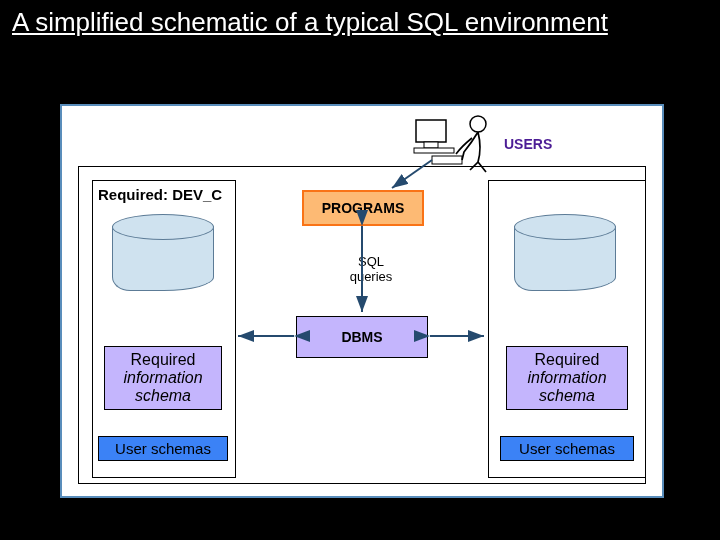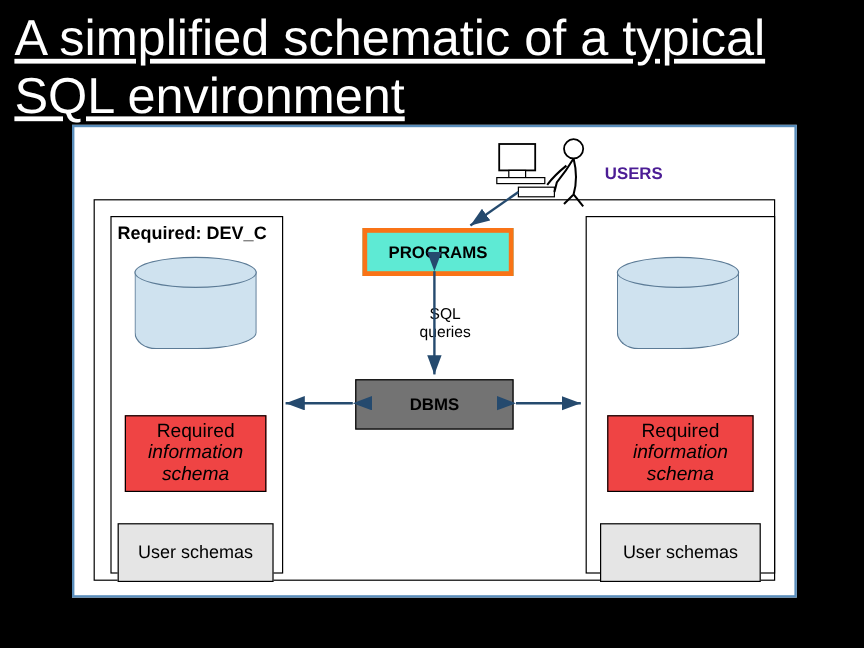--- a/index.html
+++ b/index.html
@@ -3,7 +3,7 @@
 <meta charset="utf-8">
 <style>
   html,body{margin:0;padding:0;width:720px;height:540px;background:#000;font-family:Verdana,Geneva,sans-serif;overflow:hidden}
-  .title{color:#fff;font-size:42px;line-height:1.15;padding:8px 12px 4px 12px;text-decoration:underline}
+  .title{color:#fff;font-size:26px;line-height:1.15;padding:8px 12px 4px 12px;text-decoration:underline}
   .diagram-frame{position:absolute;left:60px;top:104px;width:600px;height:390px;background:#fff;border:2px solid #598dbb}
   .env-rect{position:absolute;border:1px solid #000}
   .env-rect.outer{left:16px;top:60px;width:566px;height:316px}

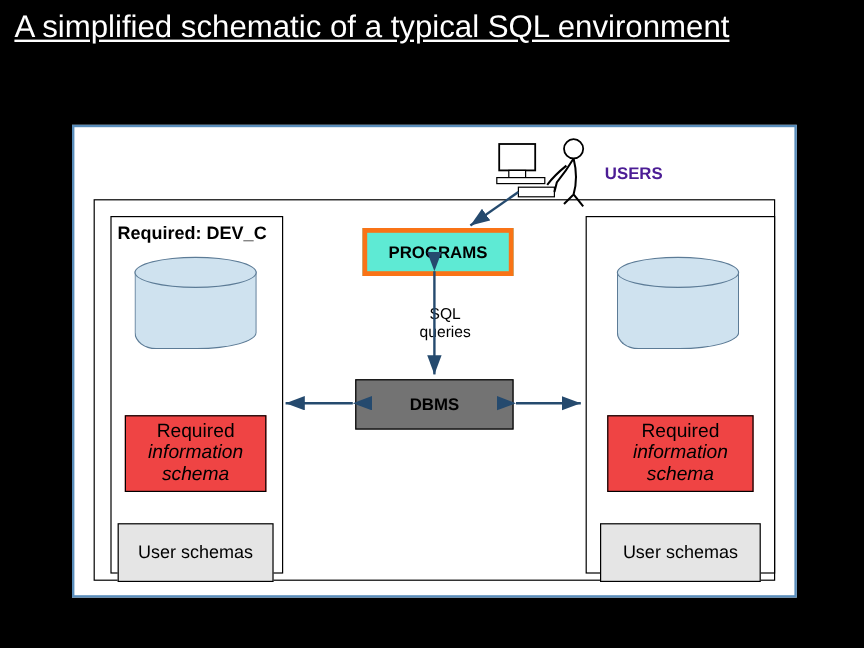--- a/index.html
+++ b/index.html
@@ -18,7 +18,7 @@
   .info-box{position:absolute;border:1px solid #000;text-align:center;font:400 16px Arial;background:#ef4444;padding:4px 0}
   .info-box .it{font-style:italic}
   .user-box{position:absolute;border:1px solid #000;text-align:center;font:400 15px Arial;background:#e5e5e5;padding:15px 0}
-  .prog-box{position:absolute;border:4px solid #f97316;background:#5eead4;font:700 14px Arial;text-align:center;padding:8px 0}
+  .prog-box{position:absolute;border:2px solid #f97316;background:#fdba74;font:700 14px Arial;text-align:center;padding:8px 0}
   .dbms-box{position:absolute;border:1px solid #000;background:#737373;font:700 14px Arial;text-align:center;padding:12px 0}
   .sql-label{position:absolute;font:400 13px Arial;text-align:center;color:#000}
   .user-label{position:absolute;font:700 14px Arial;color:#4c1d95}

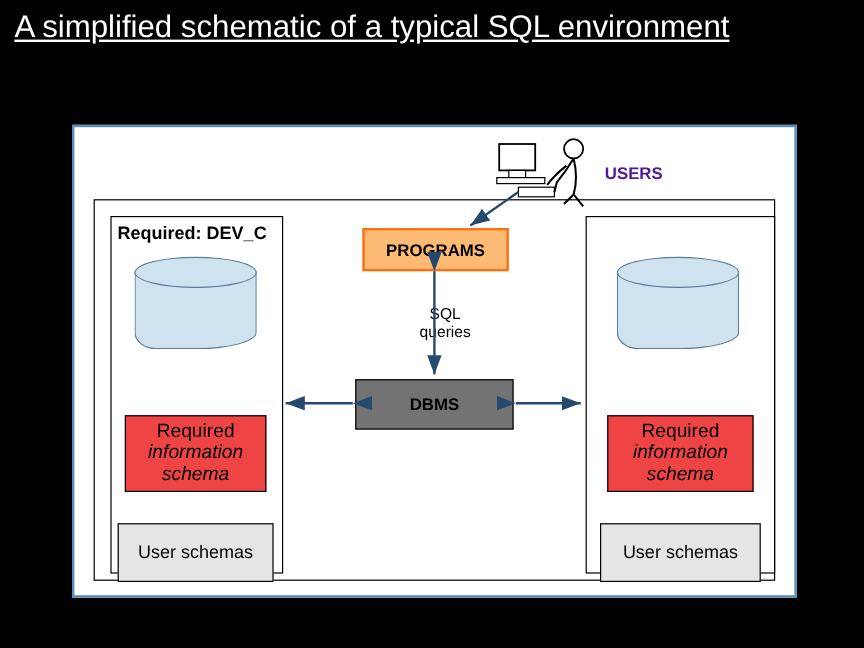--- a/index.html
+++ b/index.html
@@ -19,7 +19,7 @@
   .info-box .it{font-style:italic}
   .user-box{position:absolute;border:1px solid #000;text-align:center;font:400 15px Arial;background:#e5e5e5;padding:15px 0}
   .prog-box{position:absolute;border:2px solid #f97316;background:#fdba74;font:700 14px Arial;text-align:center;padding:8px 0}
-  .dbms-box{position:absolute;border:1px solid #000;background:#737373;font:700 14px Arial;text-align:center;padding:12px 0}
+  .dbms-box{position:absolute;border:1px solid #000;background:#c4b5fd;font:700 14px Arial;text-align:center;padding:12px 0}
   .sql-label{position:absolute;font:400 13px Arial;text-align:center;color:#000}
   .user-label{position:absolute;font:700 14px Arial;color:#4c1d95}
   svg.arrows{position:absolute;left:0;top:0;width:600px;height:390px;pointer-events:none}

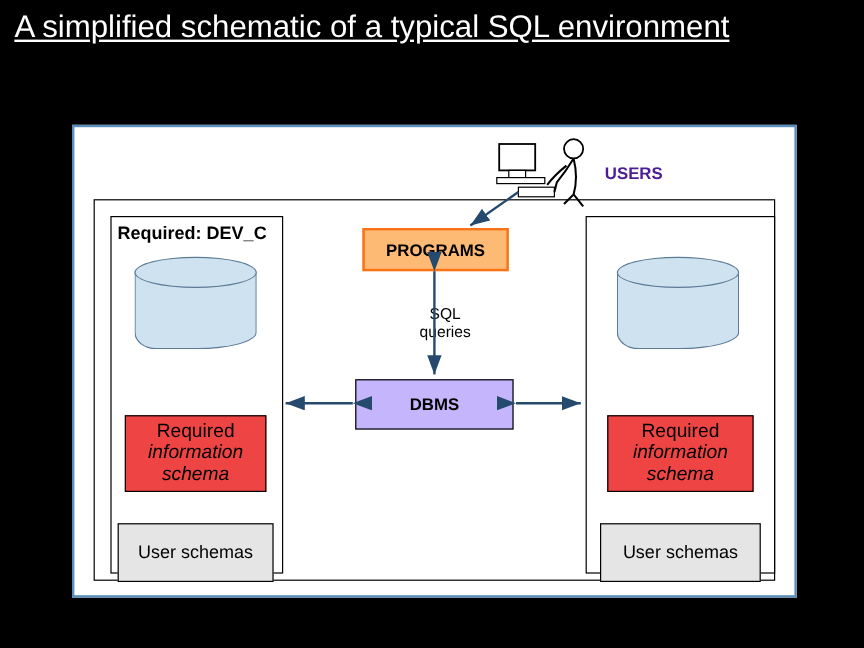--- a/index.html
+++ b/index.html
@@ -15,7 +15,7 @@
   .cylinder{position:absolute;width:100px}
   .cyl-body{width:100px;height:64px;background:#cfe2ef;border-left:1px solid #5c7b96;border-right:1px solid #5c7b96;border-bottom:1px solid #5c7b96;border-radius:0 0 50px 18px/0 0 14px 14px}
   .cyl-top{position:absolute;top:-12px;left:0;width:100px;height:24px;background:#cfe2ef;border:1px solid #5c7b96;border-radius:50%/50%}
-  .info-box{position:absolute;border:1px solid #000;text-align:center;font:400 16px Arial;background:#ef4444;padding:4px 0}
+  .info-box{position:absolute;border:1px solid #000;text-align:center;font:400 16px Arial;background:#c4b5fd;padding:4px 0}
   .info-box .it{font-style:italic}
   .user-box{position:absolute;border:1px solid #000;text-align:center;font:400 15px Arial;background:#e5e5e5;padding:15px 0}
   .prog-box{position:absolute;border:2px solid #f97316;background:#fdba74;font:700 14px Arial;text-align:center;padding:8px 0}

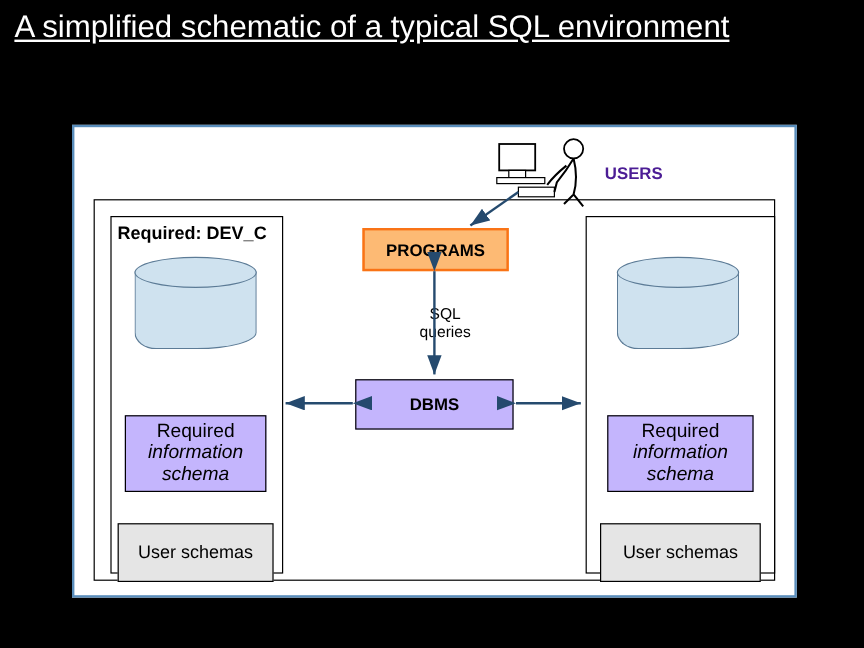--- a/index.html
+++ b/index.html
@@ -17,7 +17,7 @@
   .cyl-top{position:absolute;top:-12px;left:0;width:100px;height:24px;background:#cfe2ef;border:1px solid #5c7b96;border-radius:50%/50%}
   .info-box{position:absolute;border:1px solid #000;text-align:center;font:400 16px Arial;background:#c4b5fd;padding:4px 0}
   .info-box .it{font-style:italic}
-  .user-box{position:absolute;border:1px solid #000;text-align:center;font:400 15px Arial;background:#e5e5e5;padding:15px 0}
+  .user-box{position:absolute;border:1px solid #000;text-align:center;font:400 15px Arial;background:#3b82f6;padding:3px 0}
   .prog-box{position:absolute;border:2px solid #f97316;background:#fdba74;font:700 14px Arial;text-align:center;padding:8px 0}
   .dbms-box{position:absolute;border:1px solid #000;background:#c4b5fd;font:700 14px Arial;text-align:center;padding:12px 0}
   .sql-label{position:absolute;font:400 13px Arial;text-align:center;color:#000}

